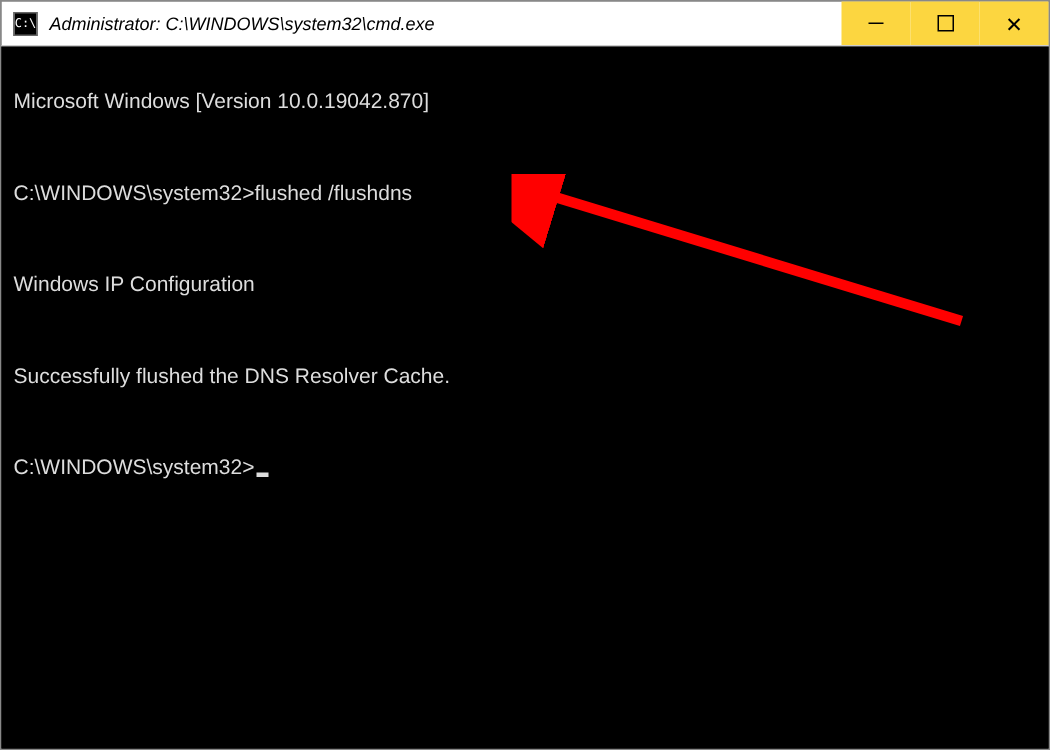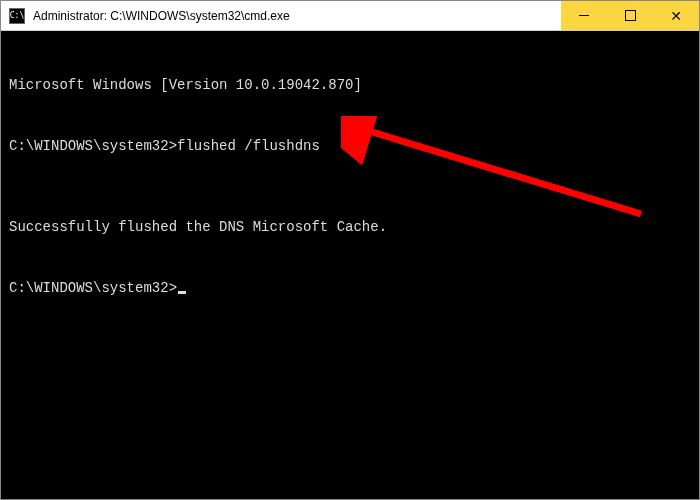--- a/index.html
+++ b/index.html
@@ -46,6 +46,7 @@
     }
     .title-text {
       flex: 1;
+      font-style: italic;
     }
     .window-controls {
       display: flex;

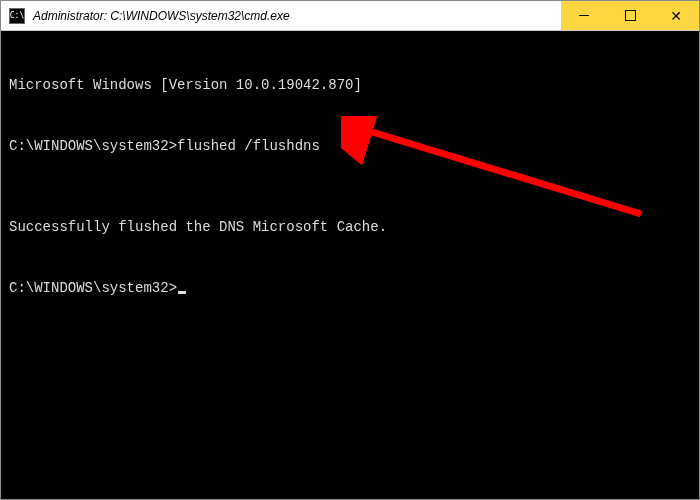--- a/index.html
+++ b/index.html
@@ -71,10 +71,10 @@
       color: #ddd;
       font-size: 14px;
       line-height: 1.45;
-      padding: 24px 8px;
+      padding: 6px 8px;
       height: calc(100% - 30px);
       white-space: pre;
-      font-family: Liberation Mono, monospace;
+      font-family: Liberation Sans, sans-serif;
       position: relative;
     }
     .line { display: block; }

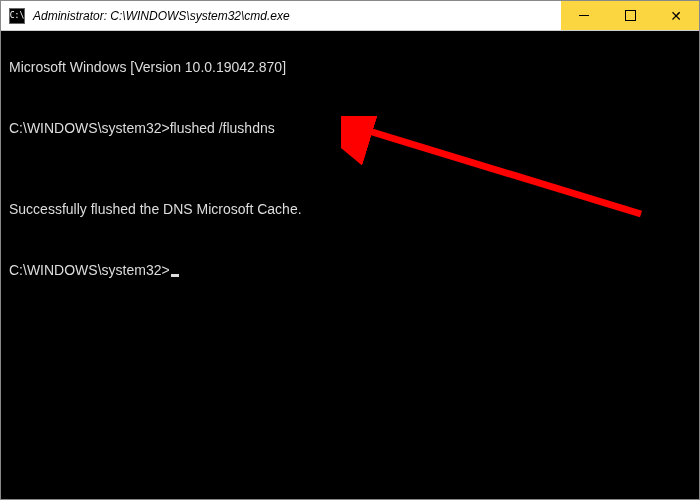--- a/index.html
+++ b/index.html
@@ -114,6 +114,7 @@
 <span class="line"></span>
 <span class="line"><span>C:\WINDOWS\system32&gt;</span><span>flushed /flushdns</span></span>
 <span class="line"></span>
+<span class="line">Windows IP Configuration</span>
 <span class="line"></span>
 <span class="line">Successfully flushed the DNS Microsoft Cache.</span>
 <span class="line"></span>

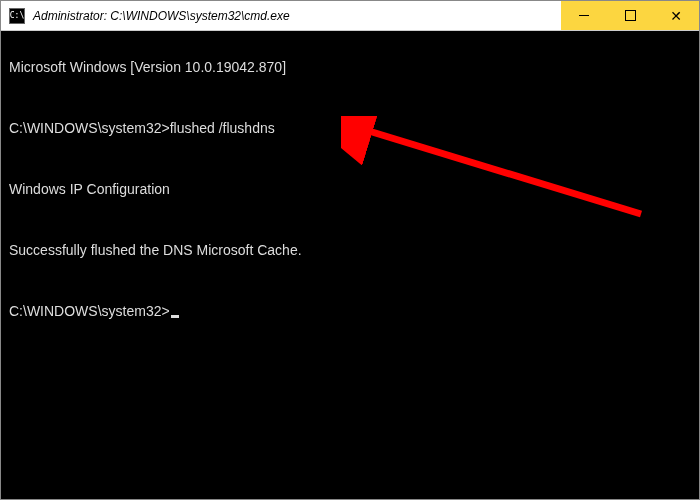--- a/index.html
+++ b/index.html
@@ -116,7 +116,7 @@
 <span class="line"></span>
 <span class="line">Windows IP Configuration</span>
 <span class="line"></span>
-<span class="line">Successfully flushed the DNS Microsoft Cache.</span>
+<span class="line">Successfully flushed the DNS Resolver Cache.</span>
 <span class="line"></span>
 <span class="line"><span>C:\WINDOWS\system32&gt;</span><span class="cursor"></span></span>
 

